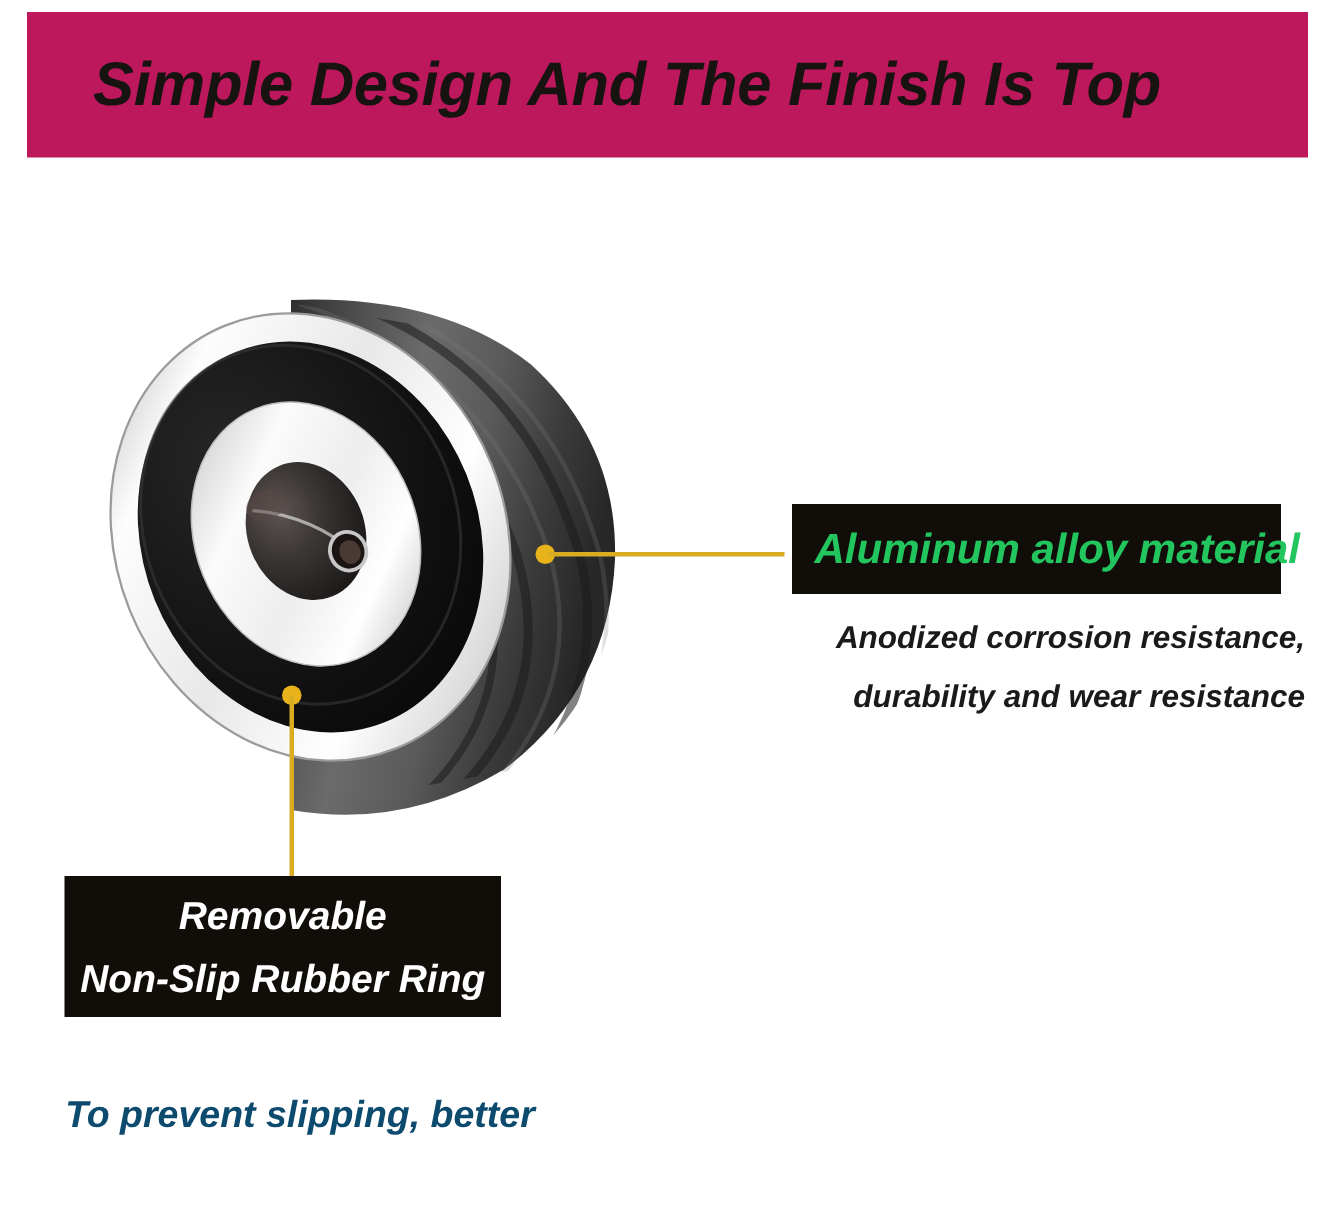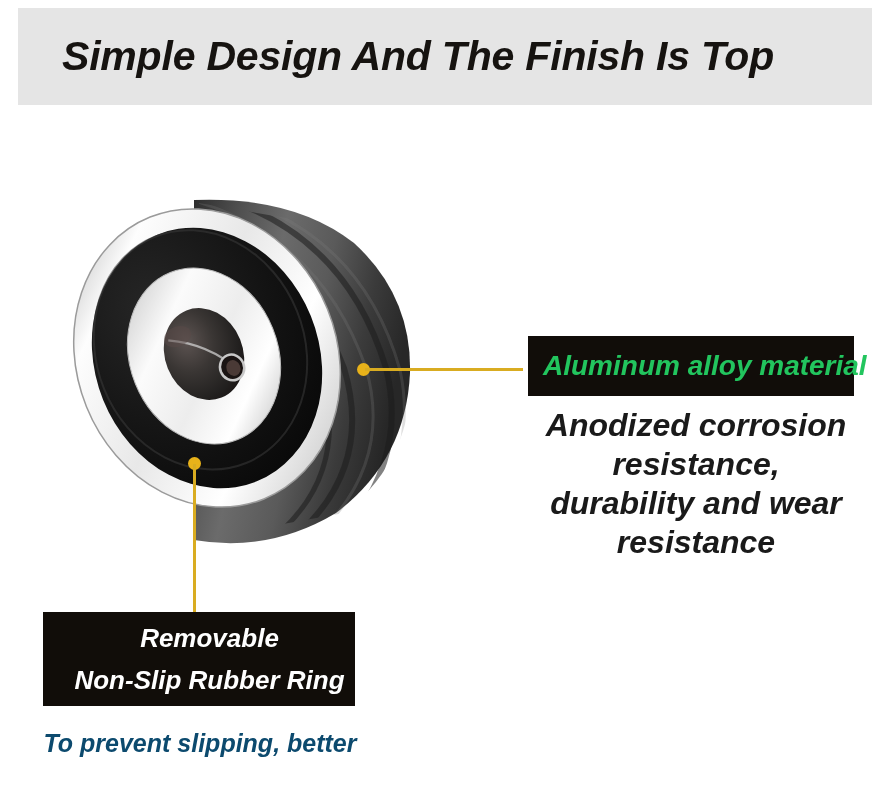--- a/index.html
+++ b/index.html
@@ -23,7 +23,7 @@
     top: 8px;
     width: 854px;
     height: 97px;
-    background: #e5e5e5;
+    background: #be185d;
     display: flex;
     align-items: center;
   }

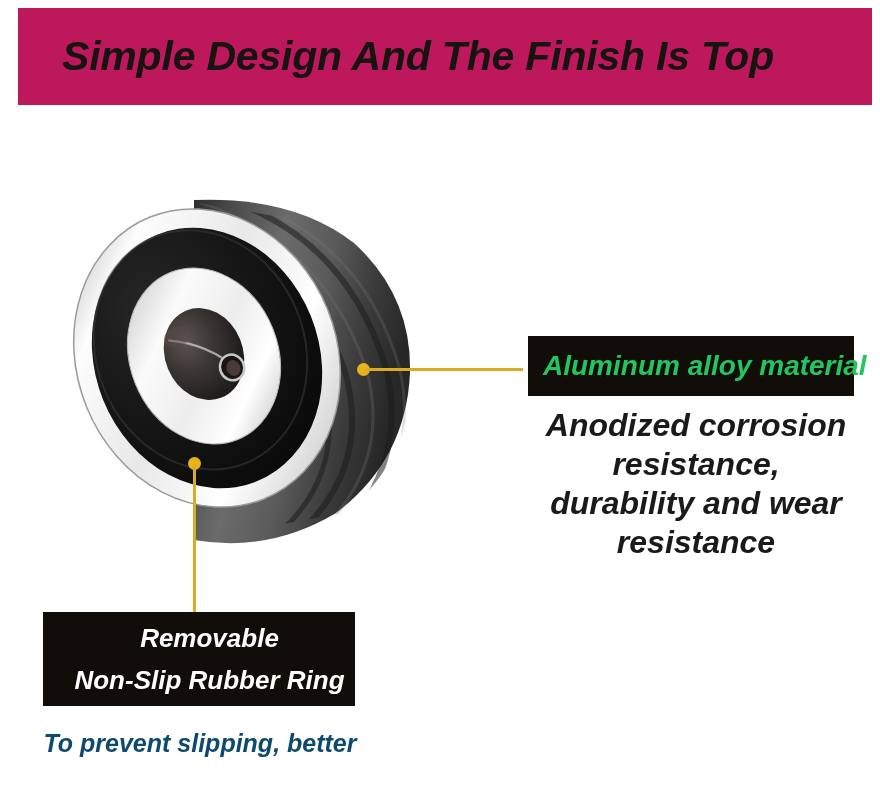--- a/index.html
+++ b/index.html
@@ -88,8 +88,8 @@
     left: 522px;
     top: 406px;
     width: 348px;
-    text-align: center;
-    font-size: 32px;
+    text-align: right;
+    font-size: 21px;
     font-weight: bold;
     font-style: italic;
     color: #1a1a1a;

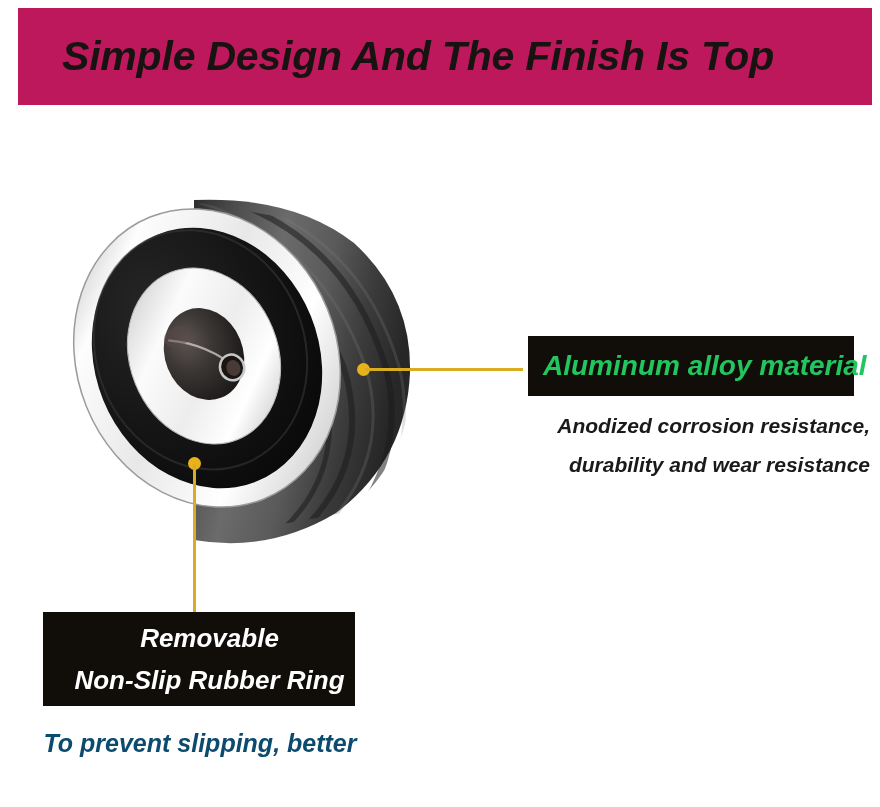--- a/index.html
+++ b/index.html
@@ -117,7 +117,7 @@
   #callout-rubber-box {
     position: absolute;
     left: 43px;
-    top: 612px;
+    top: 584px;
     width: 291px;
     height: 94px;
     background: #110D09;
@@ -125,7 +125,6 @@
     flex-direction: column;
     align-items: center;
     justify-content: center;
-    padding-left: 21px;
   }
   .rubber-line-text {
     font-size: 26px;

